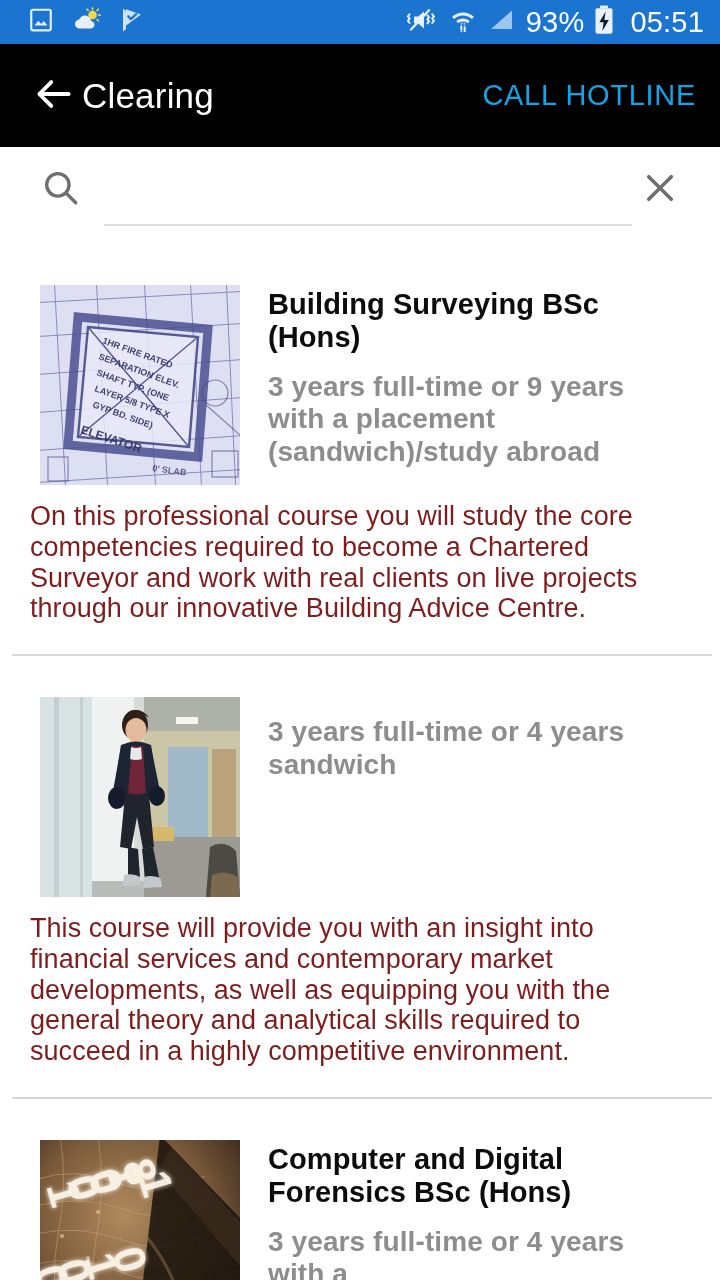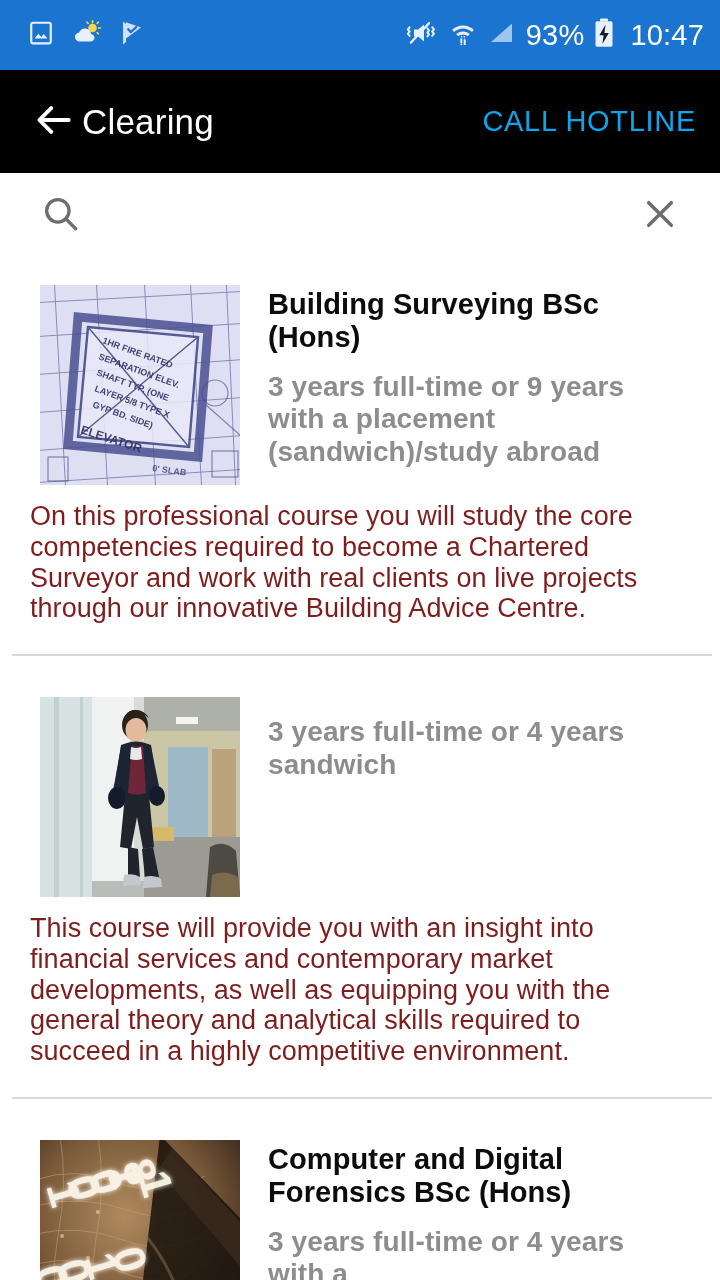--- a/index.html
+++ b/index.html
@@ -22,7 +22,7 @@
 
   
   .status-bar {
-    height: 70px;
+    height: 44px;
     background: #1a74d0;
     display: flex;
     align-items: center;

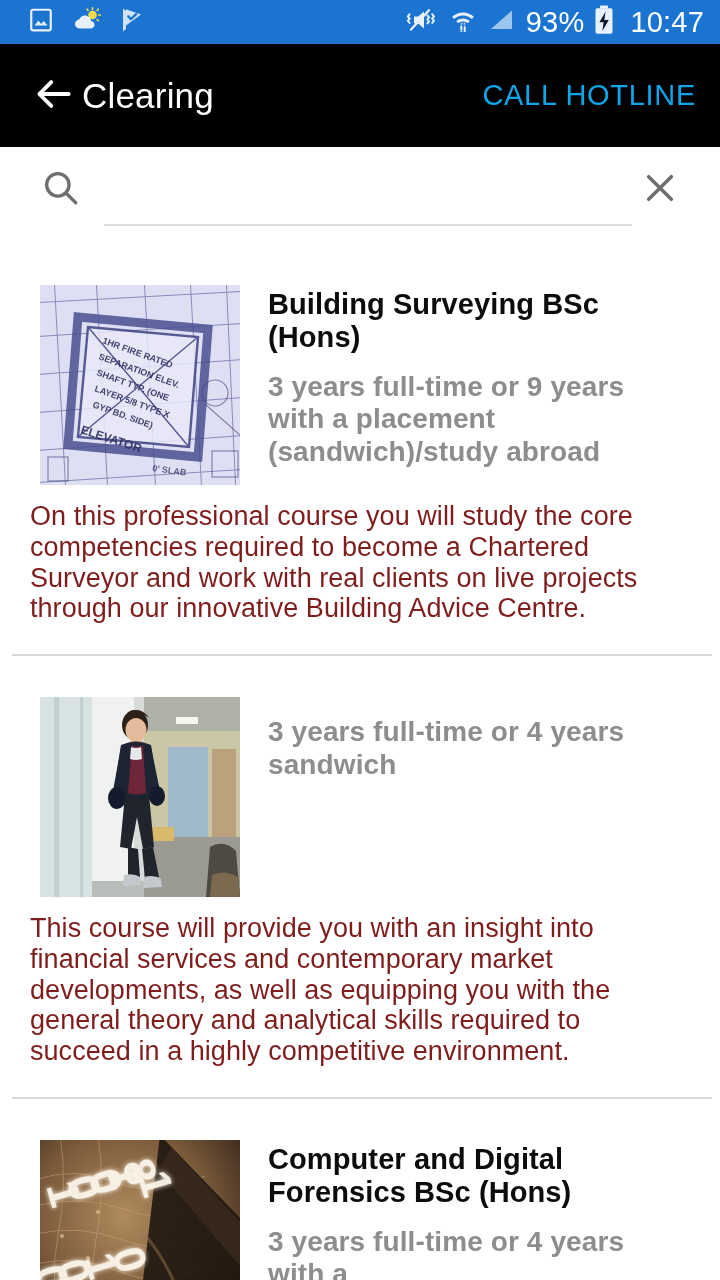--- a/index.html
+++ b/index.html
@@ -274,7 +274,7 @@
           <path d="M12.6 6.6L6.4 17.2h4.2L9.4 25.9l6.4-11h-4.4z" fill="#0f1c2b"></path>
         </svg>
       </span>
-      <span class="status-text status-clock">10:47</span>
+      <span class="status-text status-clock">05:51</span>
     </div>
   </div>
 

